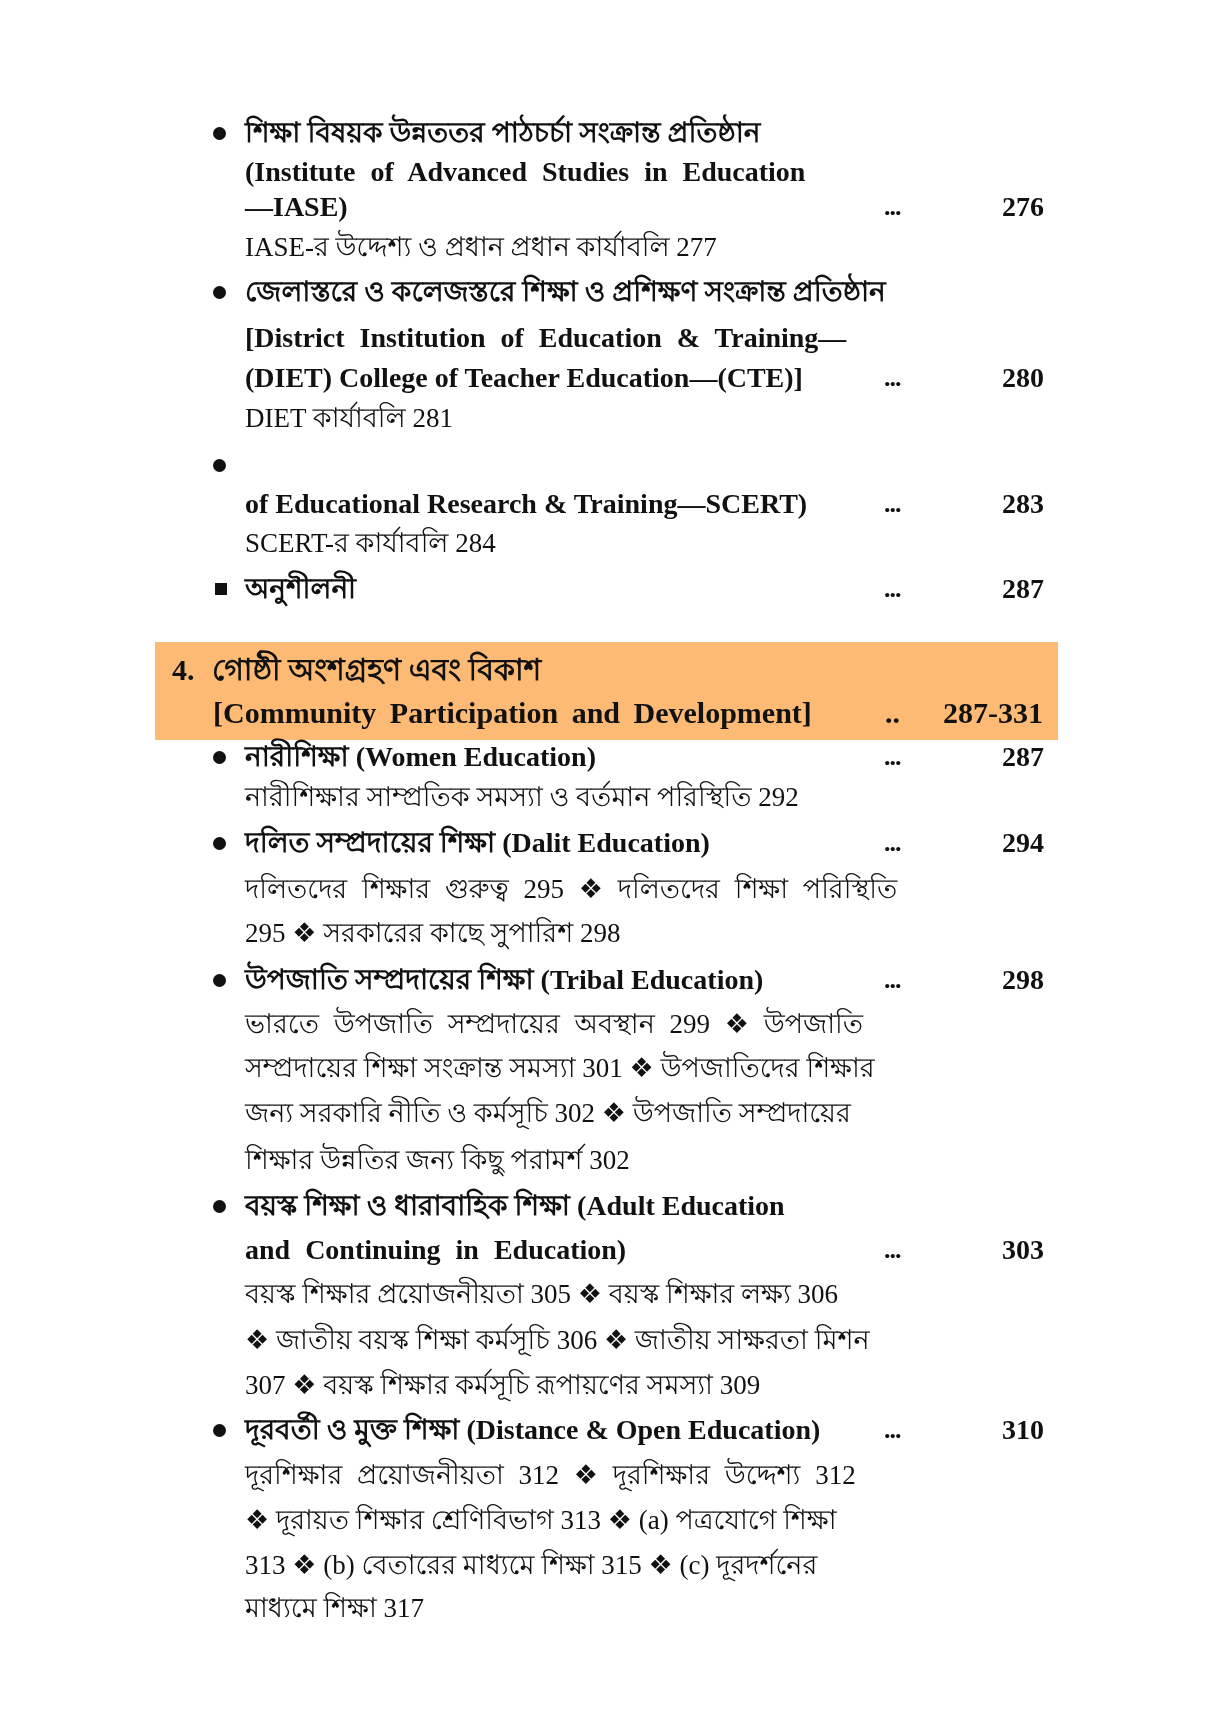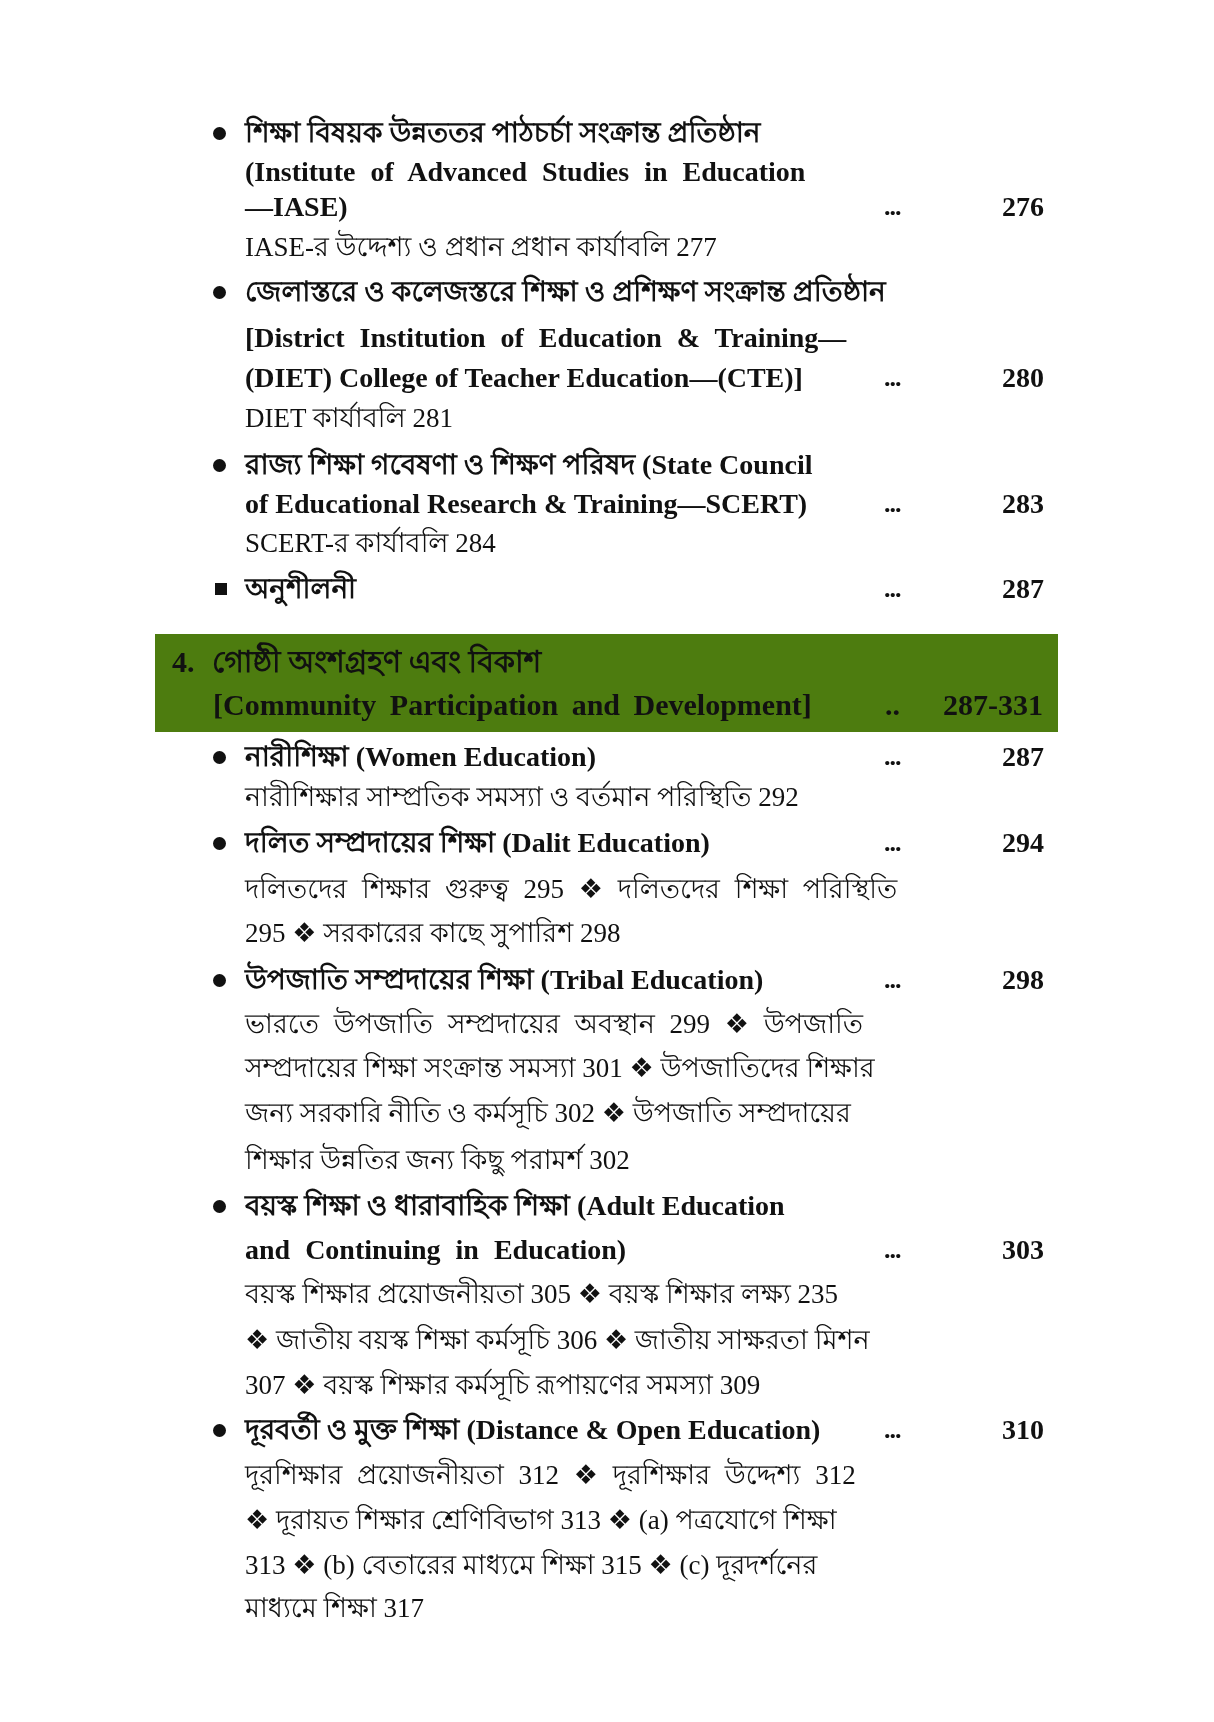--- a/index.html
+++ b/index.html
@@ -62,7 +62,6 @@
 <div>
   <div class="line" style="top:443px;">
     <span class="bullet"></span>
-    <span class="txt b">রাজ্য শিক্ষা গবেষণা ও শিক্ষণ পরিষদ (State Council</span>
   </div>
   <div class="line" style="top:482px;">
     <span class="txt b">of Educational Research &amp; Training—SCERT)</span>

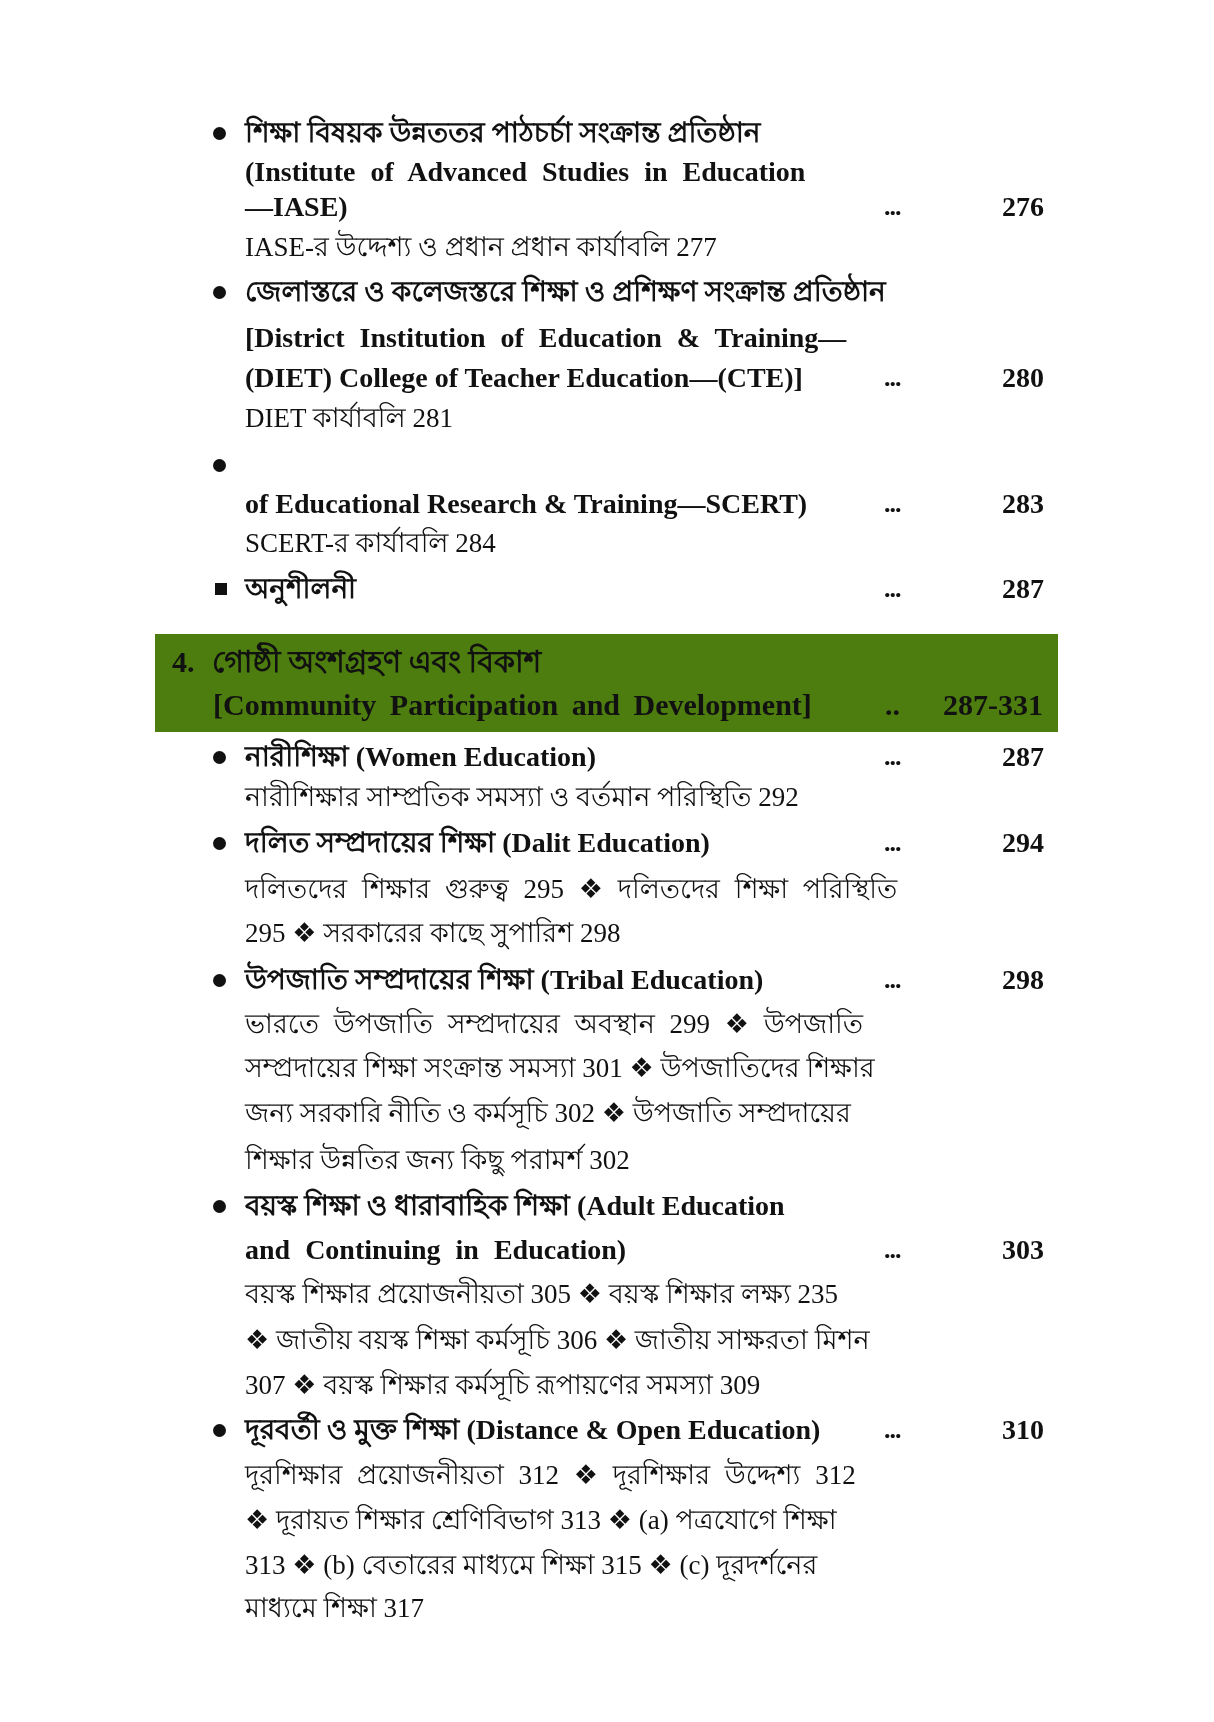--- a/index.html
+++ b/index.html
@@ -82,7 +82,7 @@
   </div>
 </div>
 
-<div class="band" style="background: #4d7c0f;">
+<div class="band" style="background: #fdba74; margin-top: 8px;">
   <div class="l1">
     <span>4.</span>
     <span style="margin-left:10px;">গোষ্ঠী অংশগ্রহণ এবং বিকাশ</span>

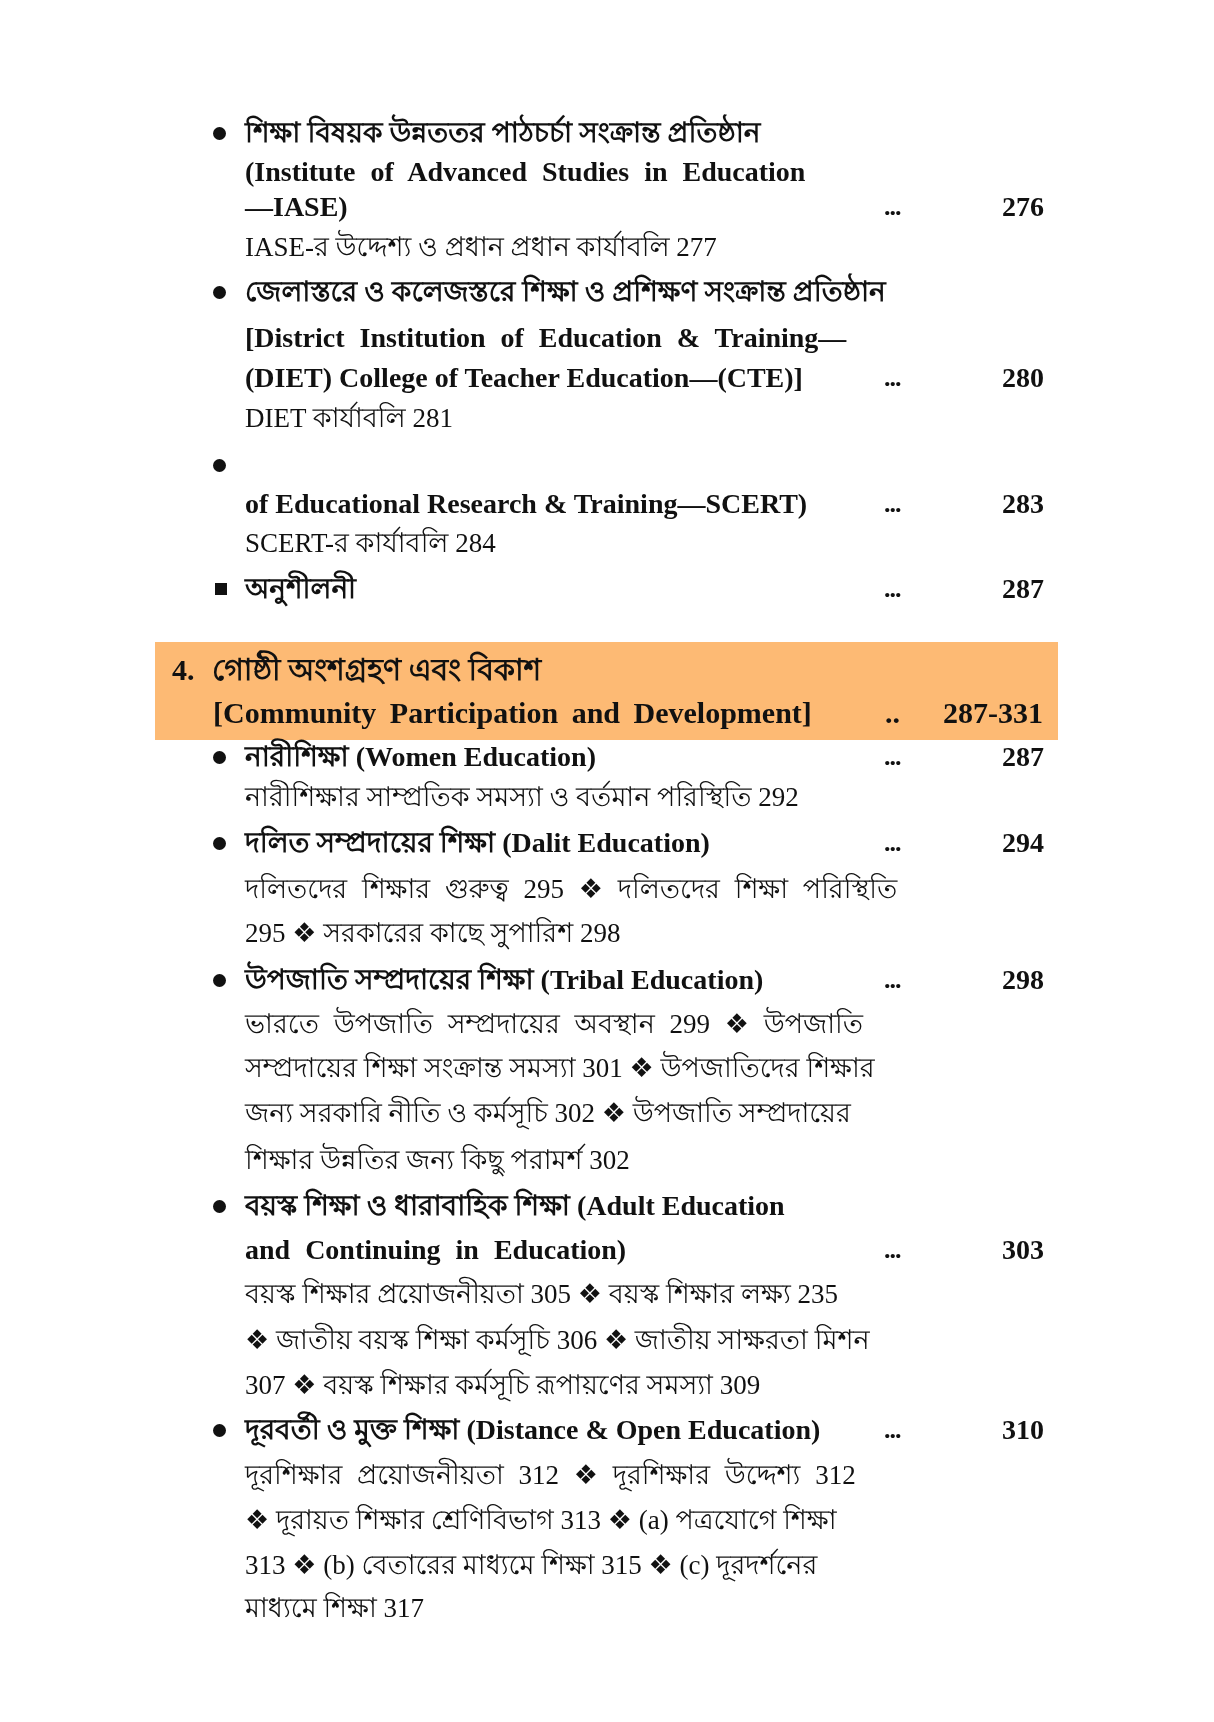--- a/index.html
+++ b/index.html
@@ -151,7 +151,7 @@
     <span class="page">303</span>
   </div>
   <div class="line" style="top:1272px;">
-    <span class="txt sub">বয়স্ক শিক্ষার প্রয়োজনীয়তা 305 ❖ বয়স্ক শিক্ষার লক্ষ্য 235</span>
+    <span class="txt sub">বয়স্ক শিক্ষার প্রয়োজনীয়তা 305 ❖ বয়স্ক শিক্ষার লক্ষ্য 306</span>
   </div>
   <div class="line" style="top:1318px;">
     <span class="txt sub">❖ জাতীয় বয়স্ক শিক্ষা কর্মসূচি 306 ❖ জাতীয় সাক্ষরতা মিশন</span>

